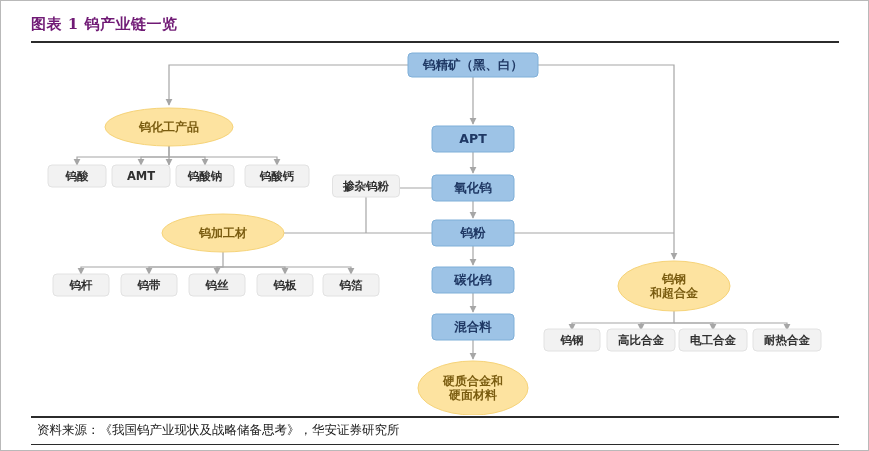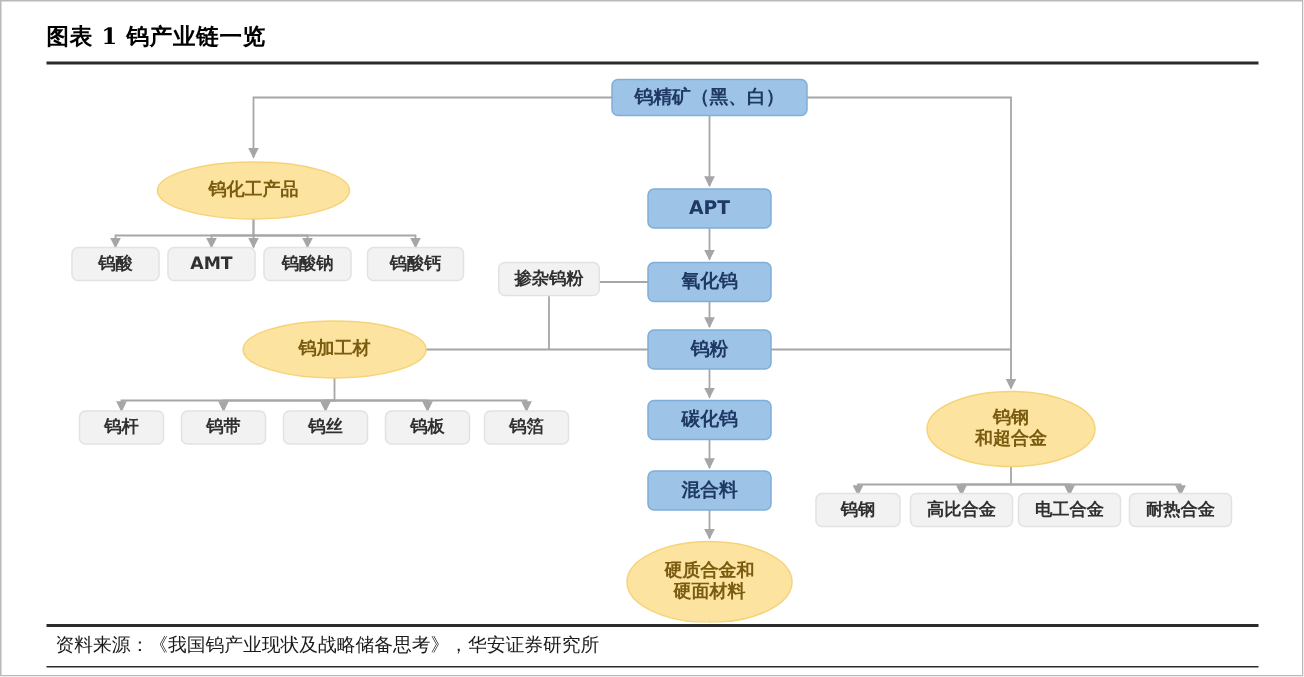--- a/index.html
+++ b/index.html
@@ -19,7 +19,7 @@
   .hdr{
     position:absolute;left:30px;top:14px;width:808px;
     font-family:"DejaVu Serif","Liberation Serif",serif;
-    font-weight:bold;font-size:15px;color:#000000;
+    font-weight:bold;font-size:15px;color:#701a75;
     letter-spacing:.5px;
     padding-bottom:5px;
   }

